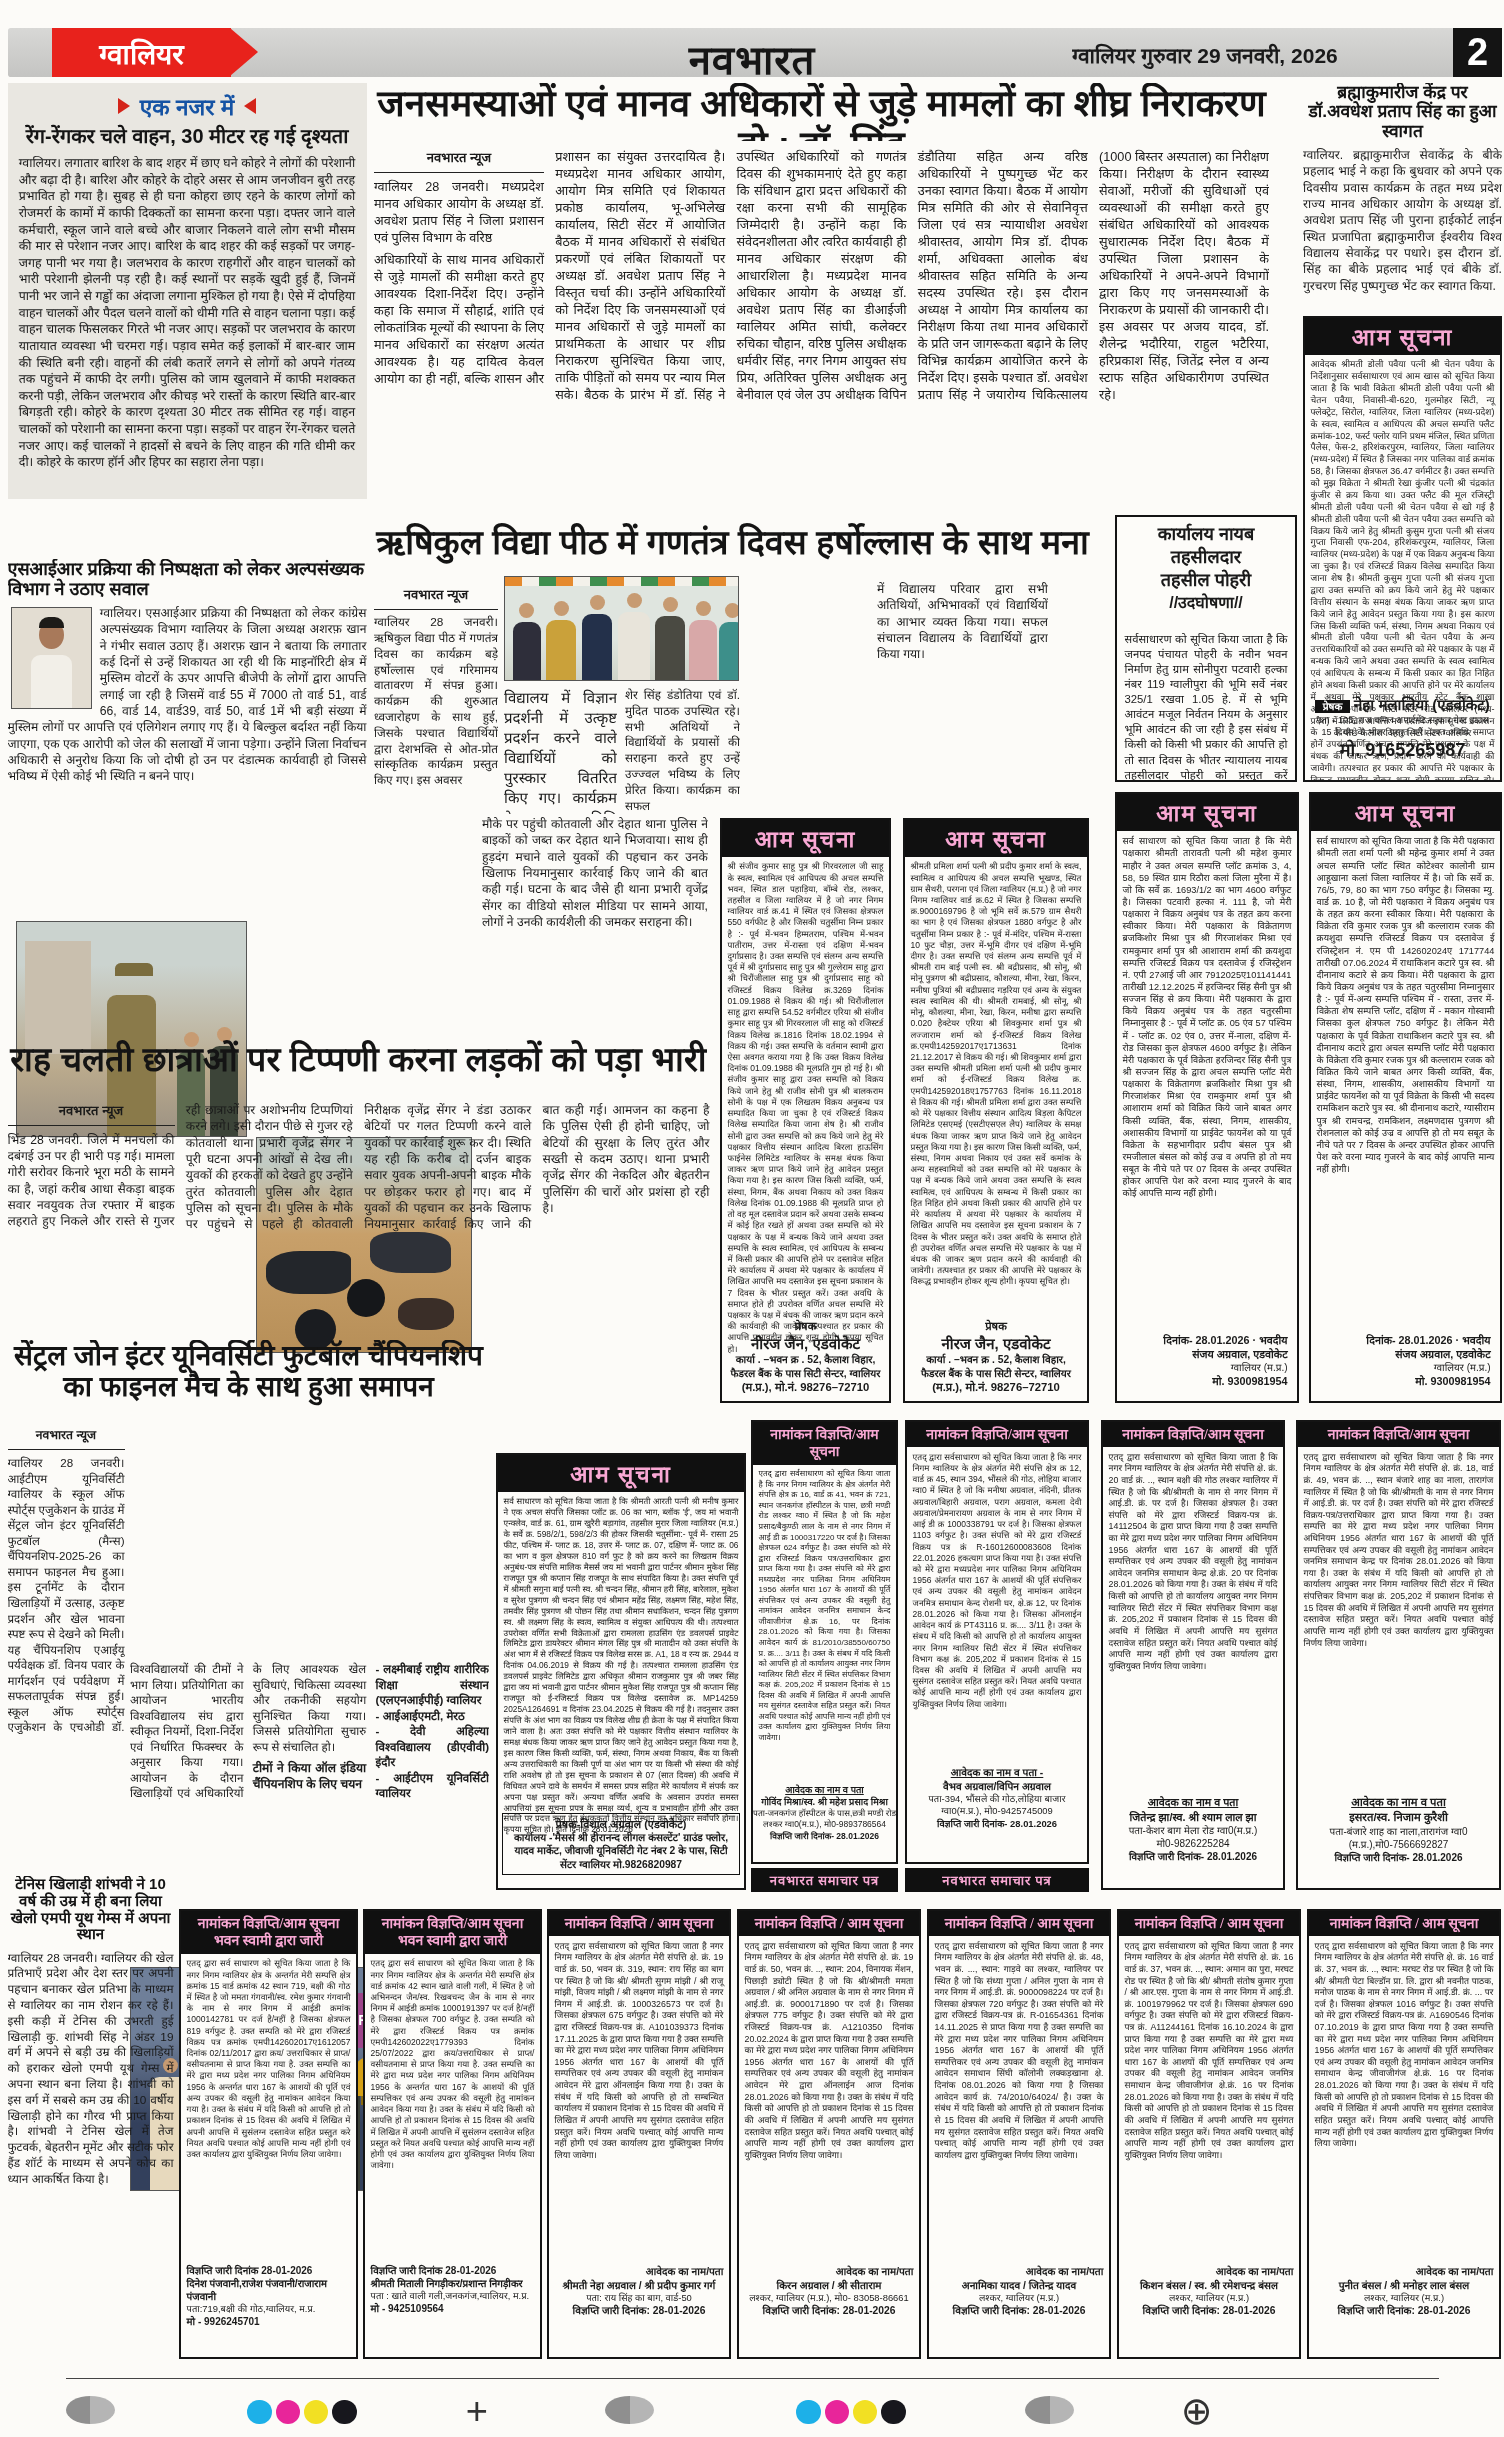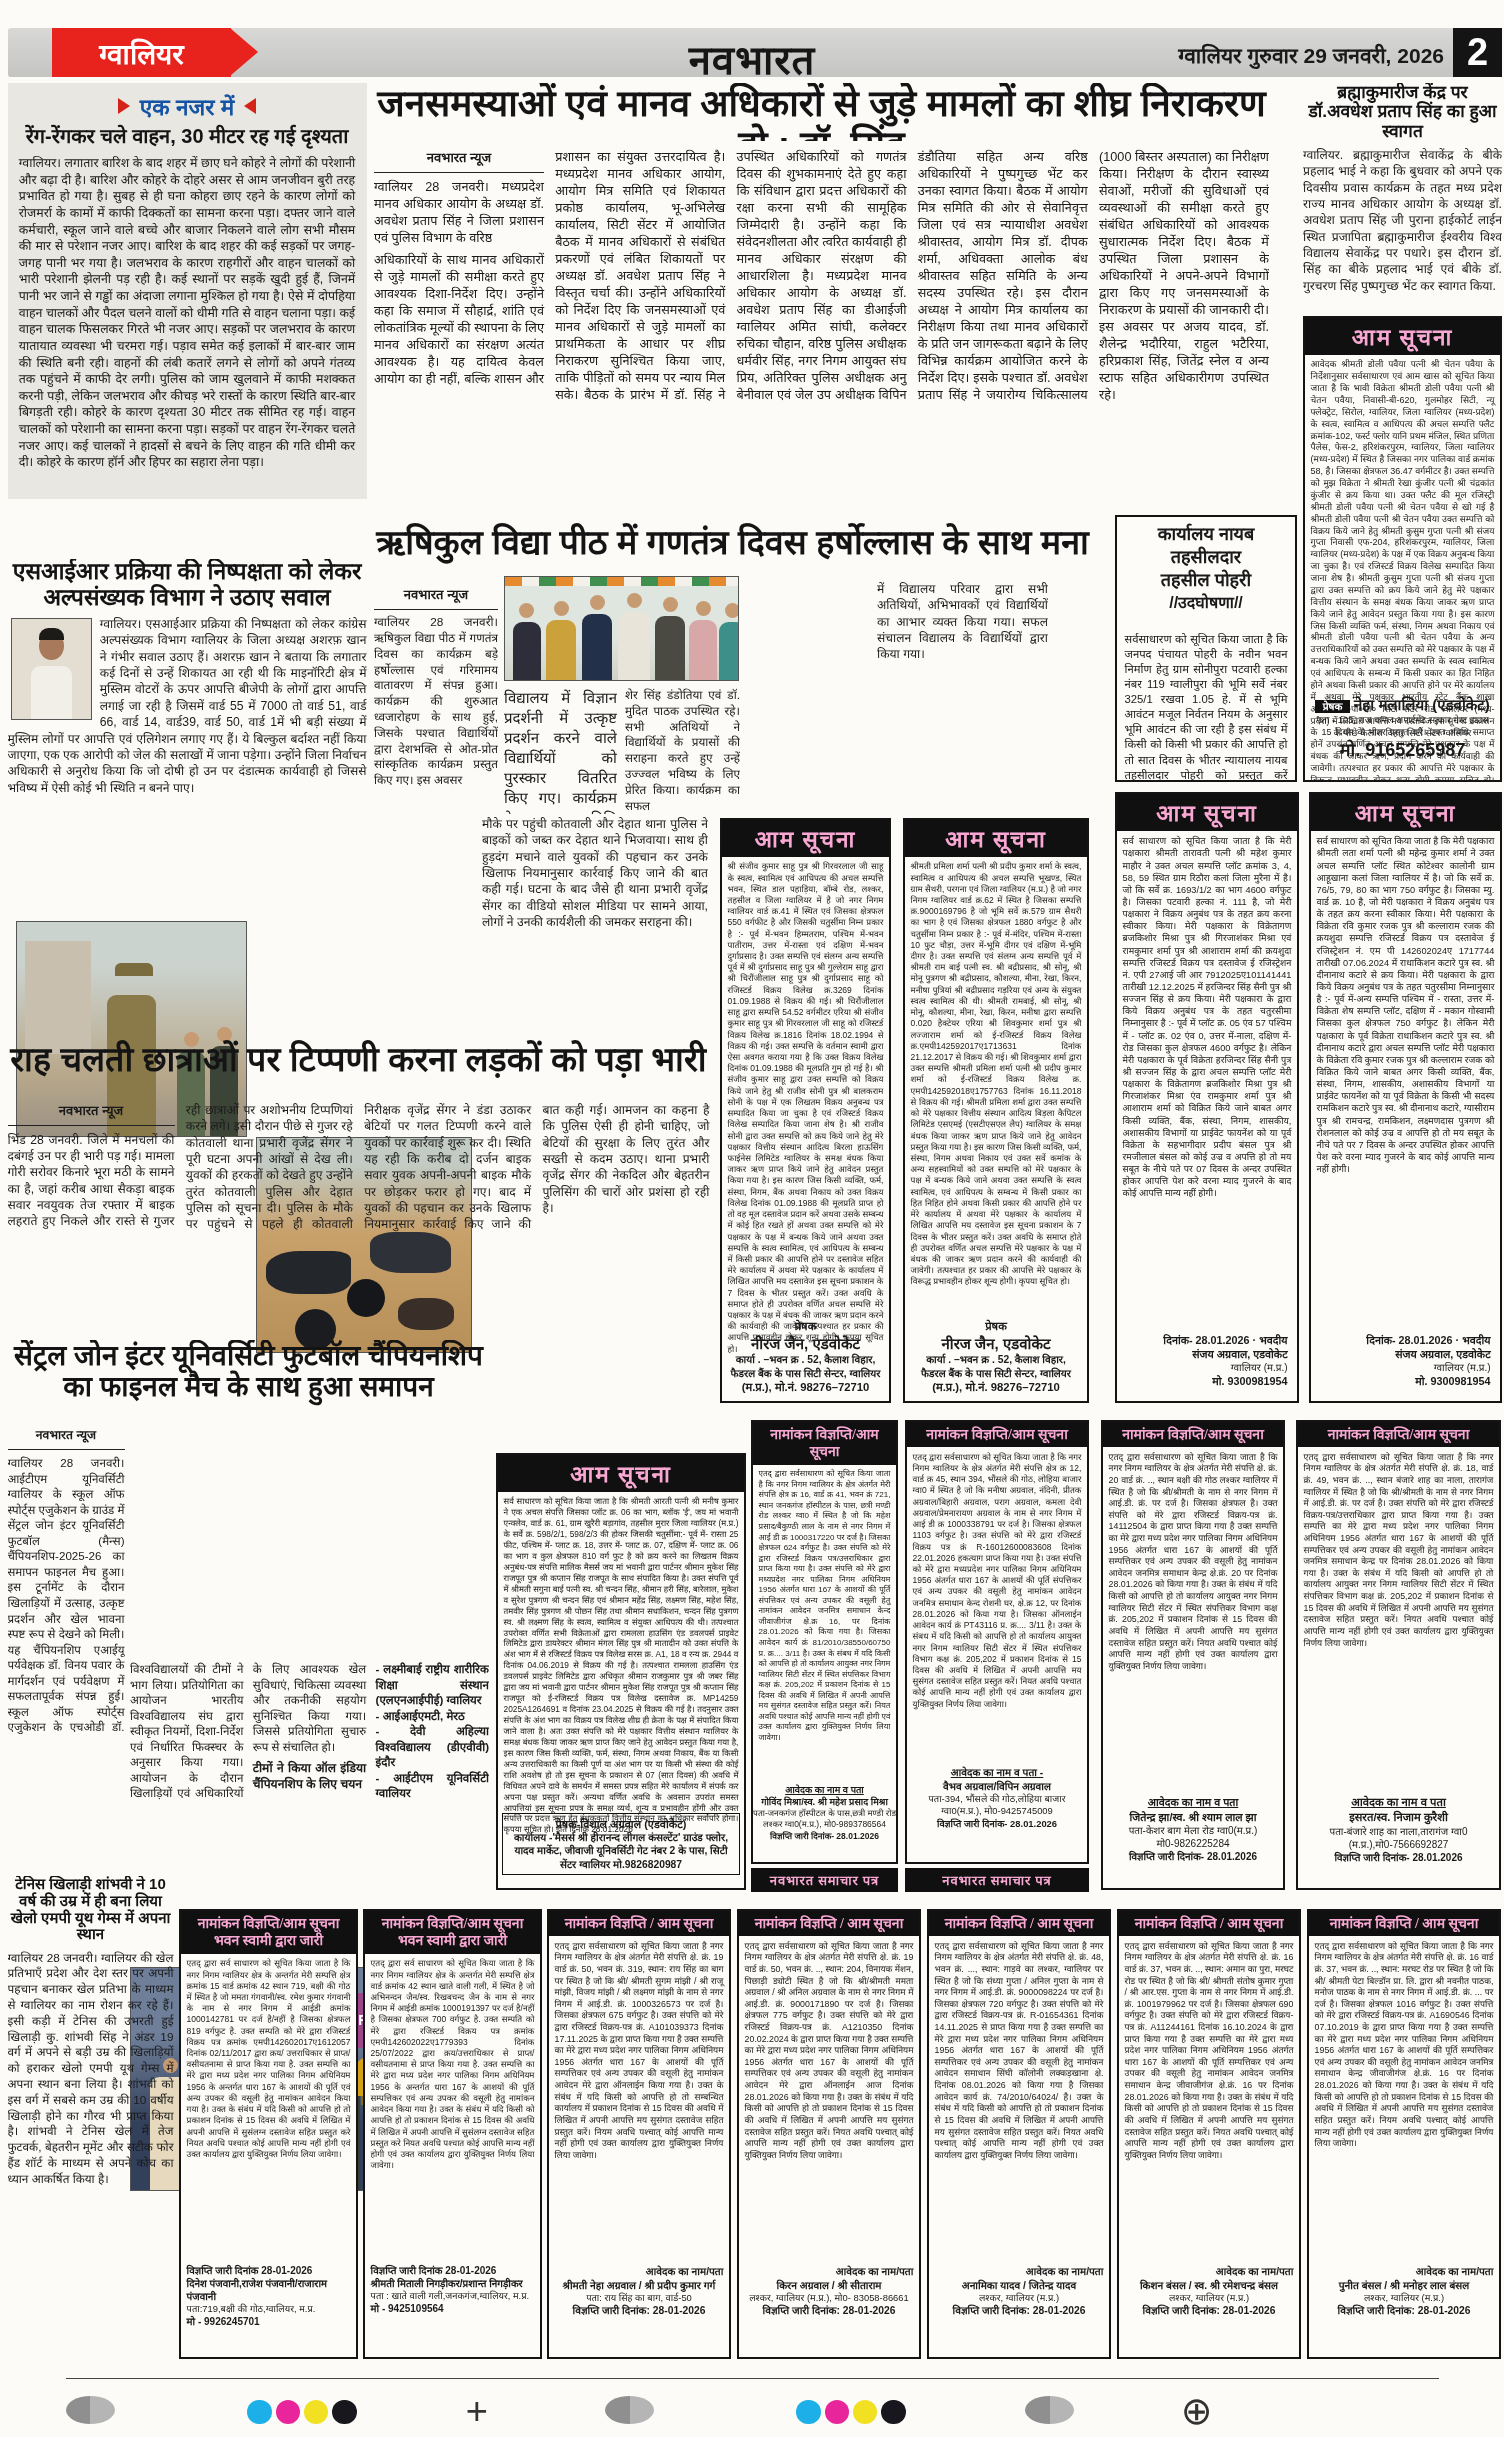--- a/index.html
+++ b/index.html
@@ -10,7 +10,7 @@
   .edbox{background:#e8221c;color:#fff;font-weight:bold;font-size:28px;display:flex;align-items:center;justify-content:center;}
   .edarrow{width:0;height:0;border-top:24.5px solid transparent;border-bottom:24.5px solid transparent;border-left:28px solid #e8221c;}
   .masttitle{font-size:40px;font-weight:bold;color:#161616;text-align:center;letter-spacing:0.9px;}
-  .mastdate{font-size:21px;font-weight:bold;text-align:right;}
+  .mastdate{font-size:21px;font-weight:bold;}
   .pagenum{background:#141414;color:#fff;font-size:38px;font-weight:bold;display:flex;align-items:center;justify-content:center;}
   
   .hl{font-weight:bold;color:#141414;line-height:1.12;}

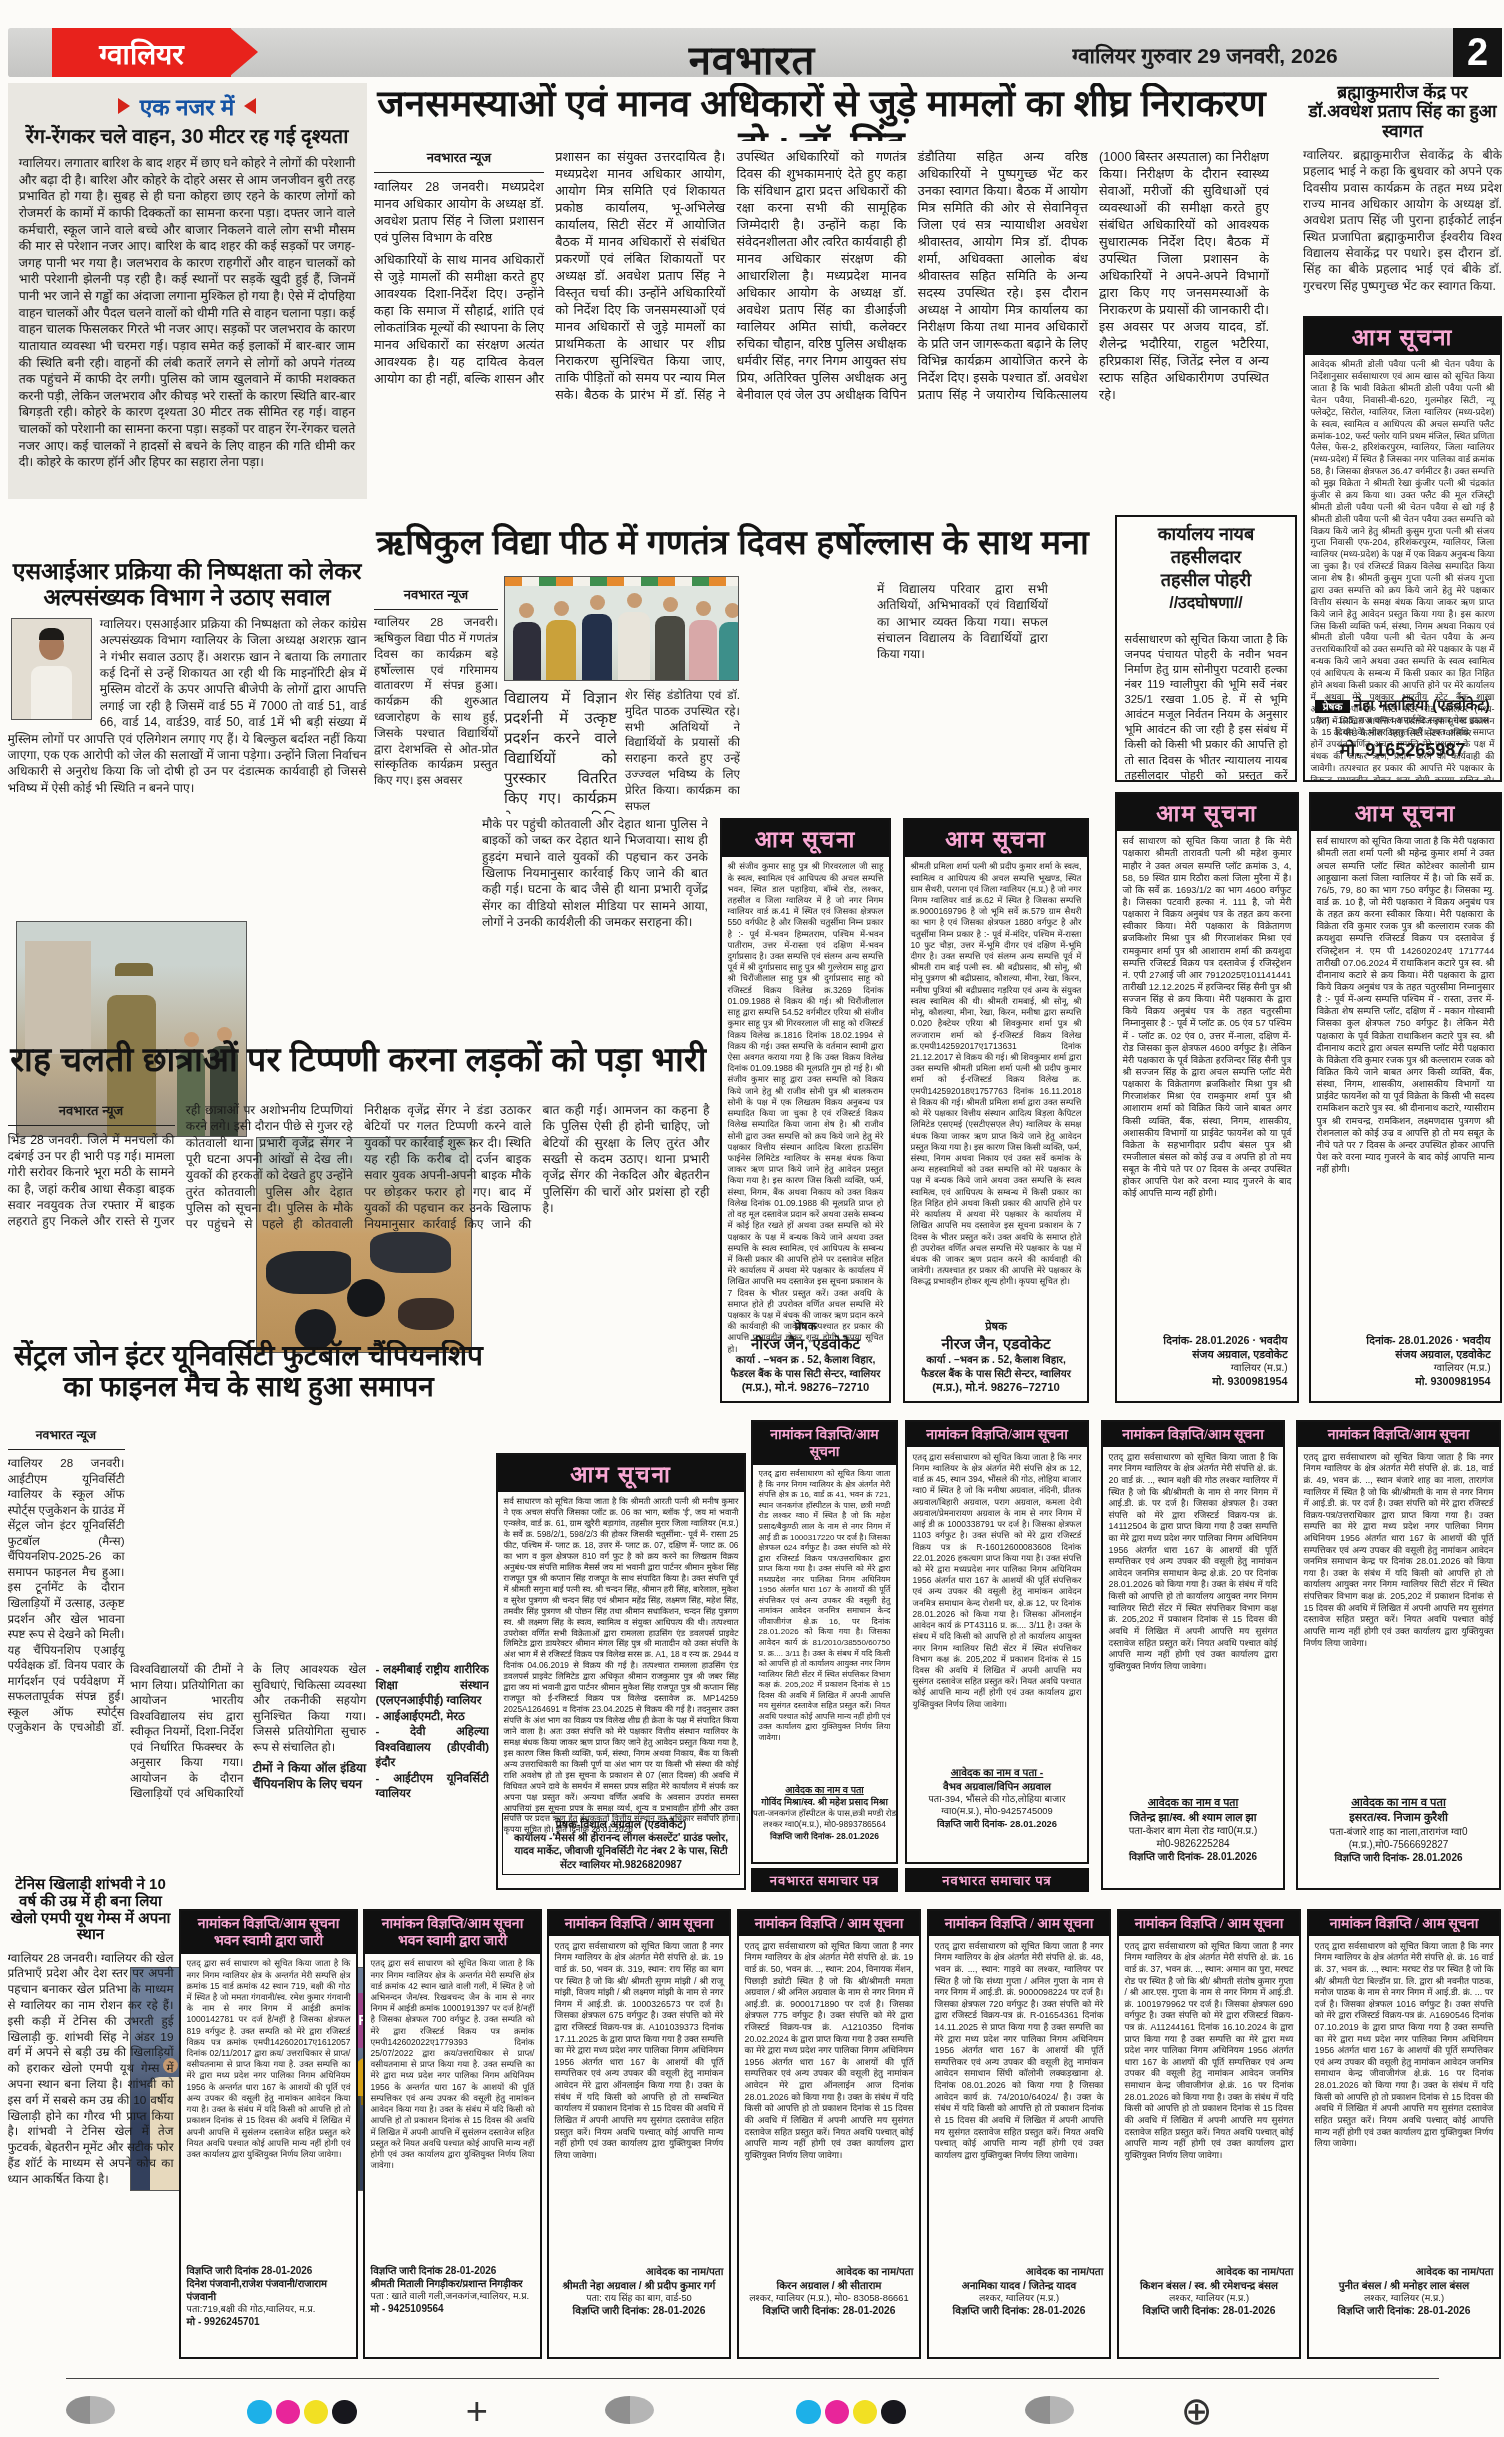--- a/index.html
+++ b/index.html
@@ -120,7 +120,7 @@
   <div class="abs body-t" style="left:877px;top:581px;width:171px;height:233px;font-size:12.2px;">में विद्यालय परिवार द्वारा सभी अतिथियों, अभिभावकों एवं विद्यार्थियों का आभार व्यक्त किया गया। सफल संचालन विद्यालय के विद्यार्थियों द्वारा किया गया।</div>
 
   <div class="abs" style="left:7.5px;top:559px;width:359px;height:254px;">
-    <div class="hl" style="font-size:23px;text-align:center;margin-bottom:5.6px;">एसआईआर प्रक्रिया की निष्पक्षता को लेकर अल्पसंख्यक विभाग ने उठाए सवाल</div>
+    <div class="hl" style="font-size:18px;margin-bottom:5.6px;">एसआईआर प्रक्रिया की निष्पक्षता को लेकर अल्पसंख्यक विभाग ने उठाए सवाल</div>
     <div class="photo" style="float:left;width:79px;height:100px;margin:1.9px 7.5px 3.8px 3.8px;background:#e3ddd2;">
       <i class="person" style="left:19px;width:41px;height:53px;background:#f2efe8;"></i>
       <span style="position:absolute;left:27px;top:13px;width:24.5px;height:28px;border-radius:50%;background:#a8795a;"></span>

